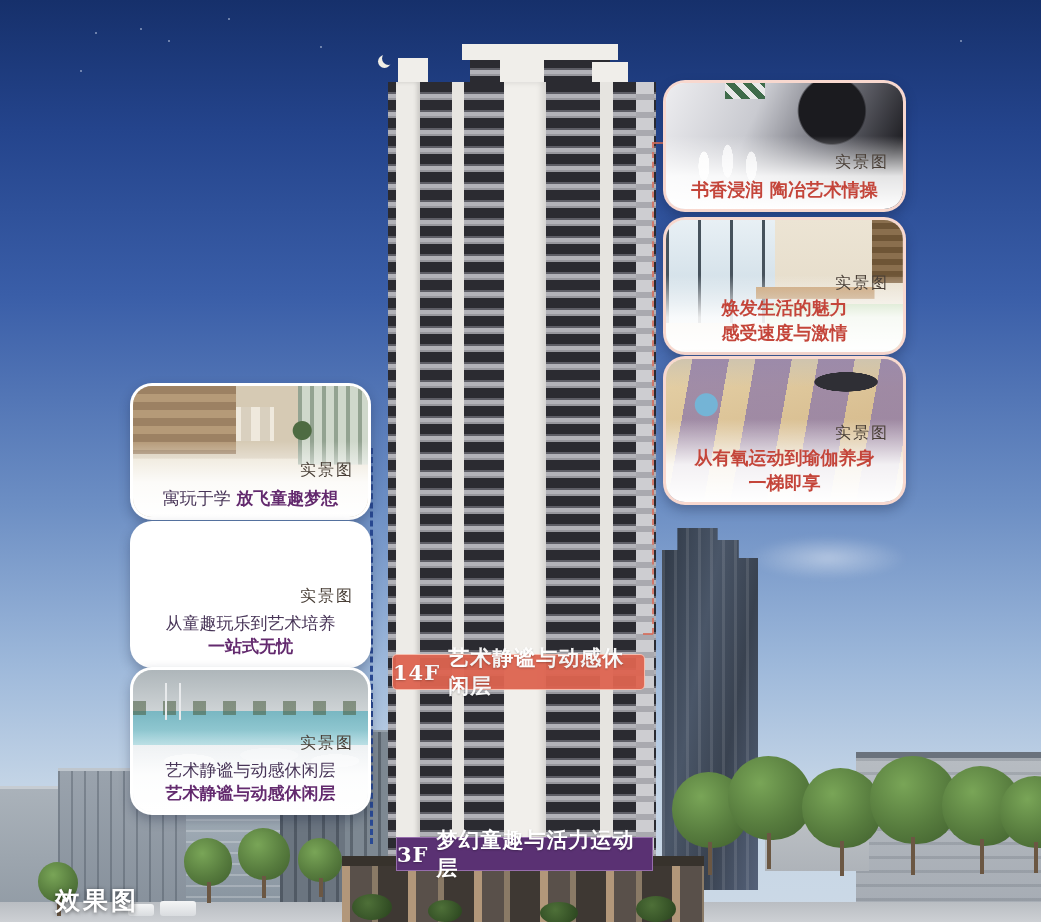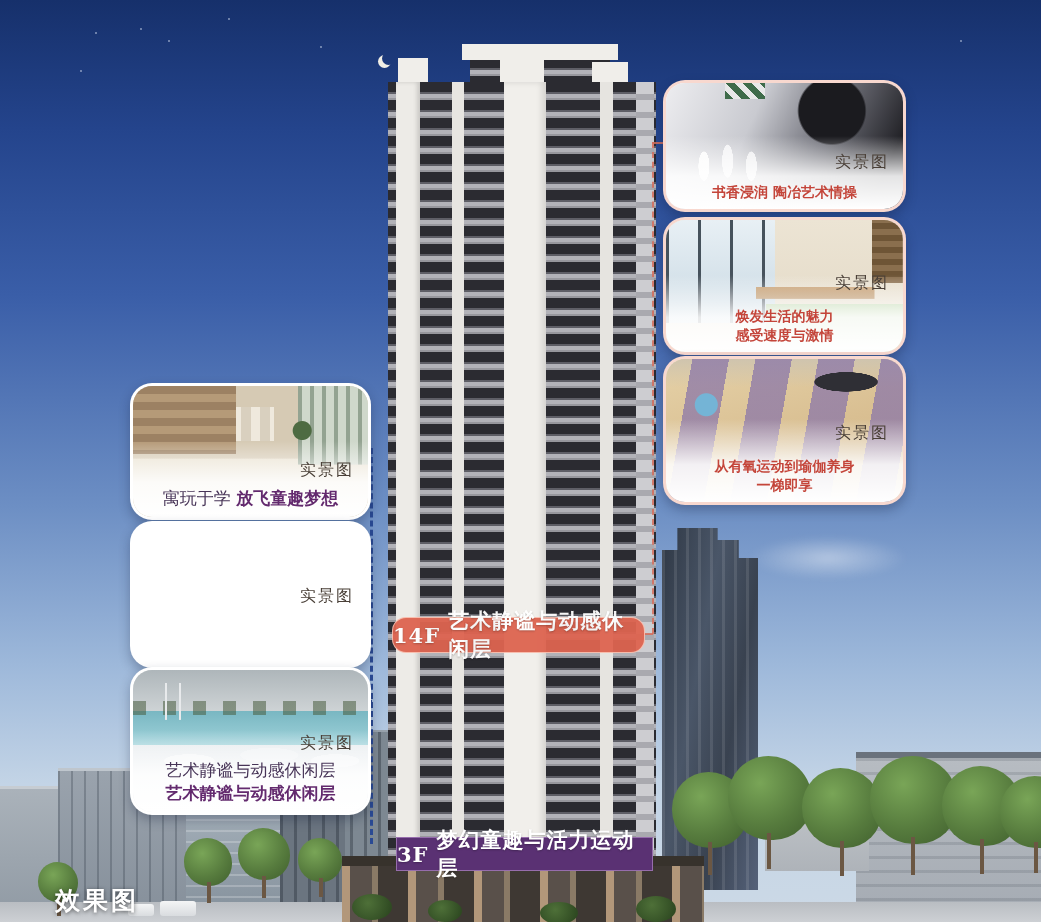--- a/index.html
+++ b/index.html
@@ -89,7 +89,7 @@
   .card .caption{position:absolute;left:0;right:0;bottom:7px;text-align:center;z-index:2;
     font-size:17px;line-height:1.35;color:var(--caption_left);}
   .card .caption b{color:var(--caption_left_bold);}
-  .card.right .caption{color:var(--caption_right);font-weight:600;font-size:14px;margin-top:32px;}
+  .card.right .caption{color:var(--caption_right);font-weight:600;font-size:18px;margin-top:32px;}
   .card.right .caption b{color:var(--caption_right);}
 
   

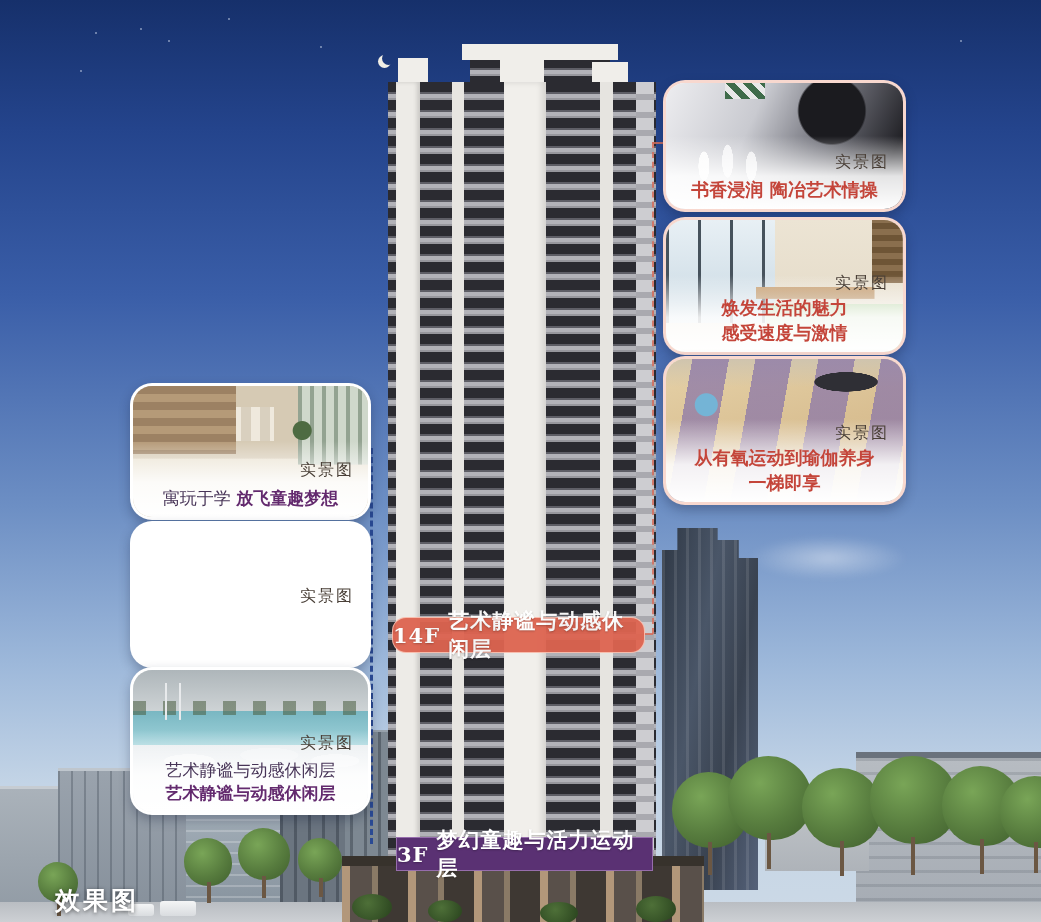--- a/index.html
+++ b/index.html
@@ -230,6 +230,10 @@
     <div class="photo ph-craft"></div>
     <div class="fade"></div>
     <span class="tag" style="bottom:58px">实景图</span>
+    <div class="caption">
+      <span style="display:block">从童趣玩乐到艺术培养</span>
+      <b style="display:block">一站式无忧</b>
+    </div>
   </div>
   <div class="card" style="left:130px;top:667px;width:235px;height:142px">
     <div class="photo ph-pool"></div>

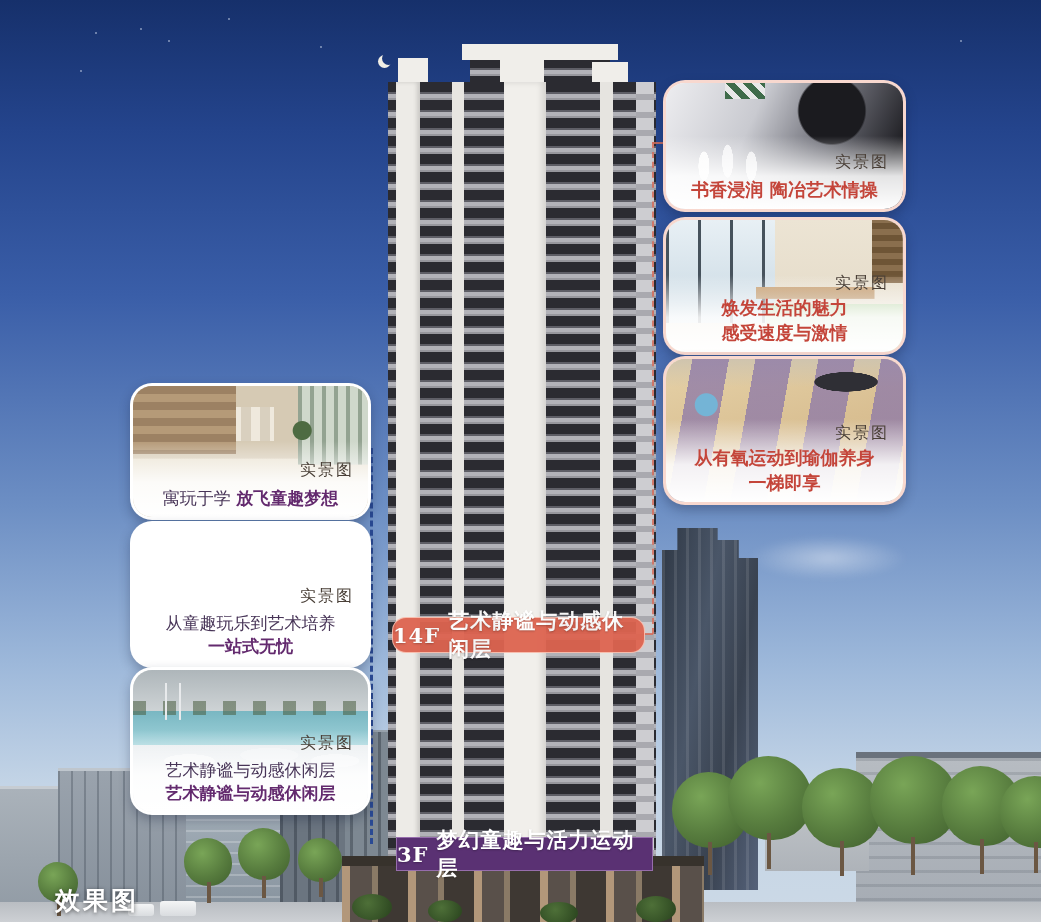--- a/index.html
+++ b/index.html
@@ -73,8 +73,8 @@
   .banner{position:absolute;z-index:8;display:flex;align-items:center;justify-content:center;
     color:#fff;font-weight:bold;letter-spacing:1px;font-size:21px;text-shadow:0 1px 2px rgba(0,0,0,.25);}
   .banner .floor{font-family:"DejaVu Serif","Liberation Serif",serif;margin-right:8px;}
-  .banner.mid{left:392px;top:617px;width:251px;height:34px;background:var(--banner_mid);
-    border:1px solid rgba(255,210,195,.8);border-radius:14px;opacity:.95;}
+  .banner.mid{left:392px;top:654px;width:251px;height:34px;background:var(--banner_mid);
+    border:1px solid rgba(255,210,195,.8);border-radius:5px;opacity:.95;}
   .banner.bottom{left:396px;top:837px;width:255px;height:32px;background:var(--banner_bottom);
     border:1px solid rgba(190,150,210,.6);}
 

